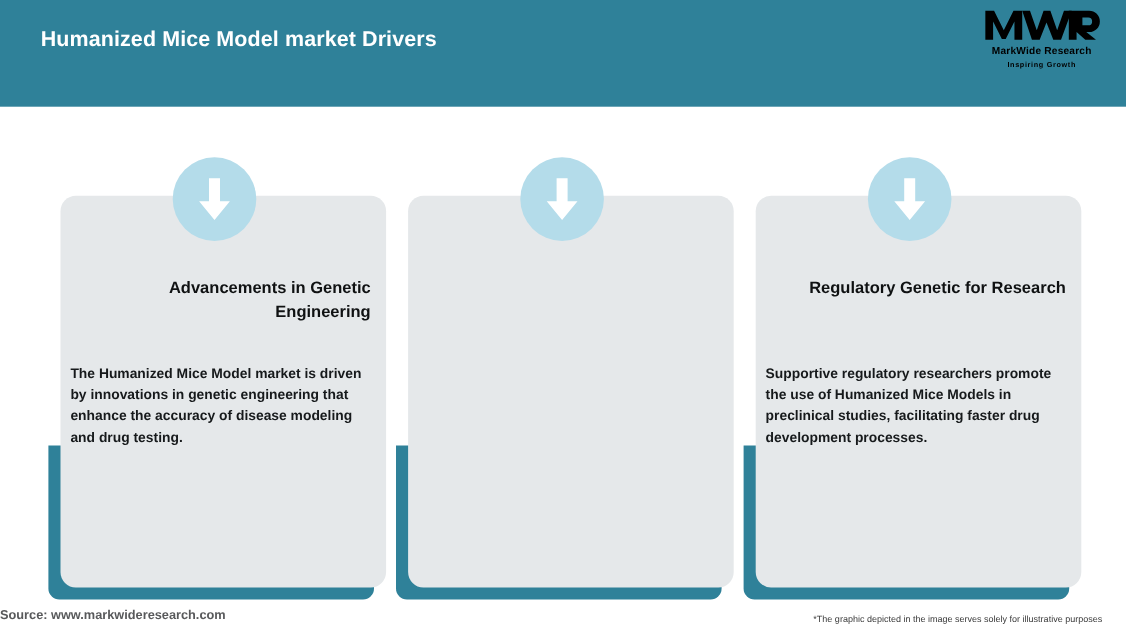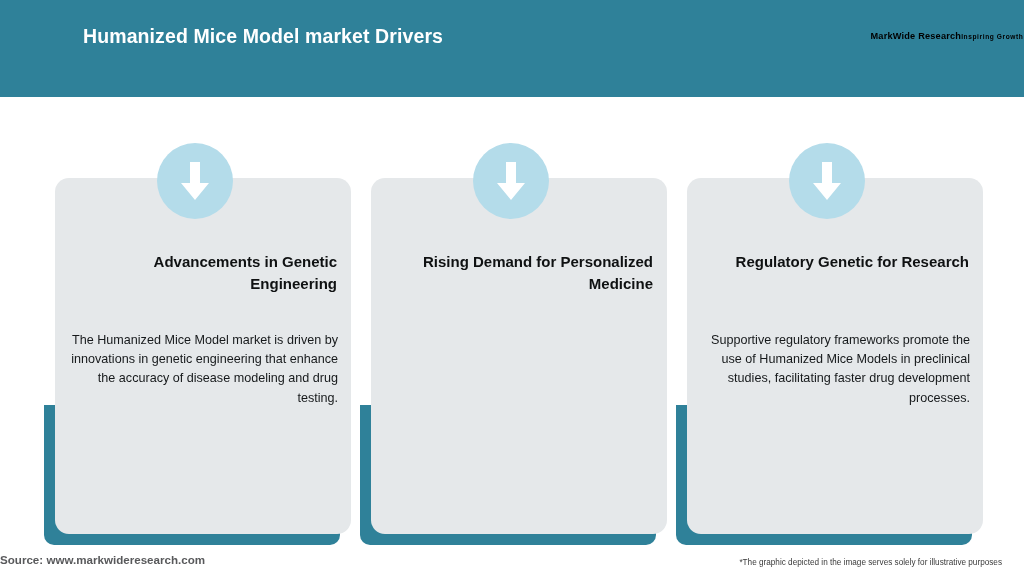--- a/index.html
+++ b/index.html
@@ -39,7 +39,6 @@
     color: #ffffff;
     letter-spacing: 0.1px;
     white-space: nowrap;
-    margin-left: 46px;
   }
 
   

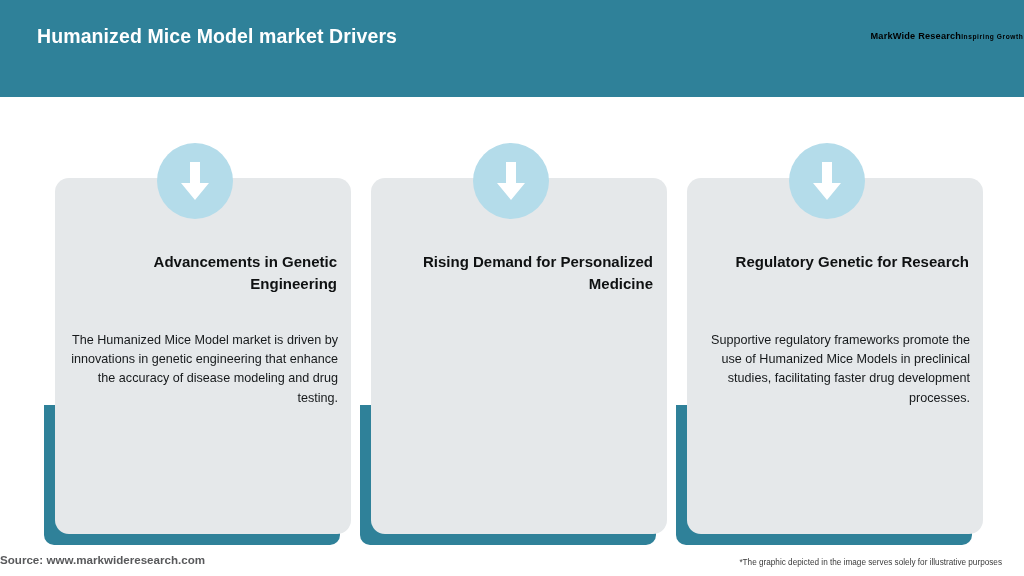--- a/index.html
+++ b/index.html
@@ -49,9 +49,9 @@
     width: 118px;
     height: 56px;
     display: flex;
-    flex-direction: row;
+    flex-direction: column;
     align-items: center;
-    justify-content: center;
+    justify-content: space-between;
   }
   .logo-mark {
     height: 30px;

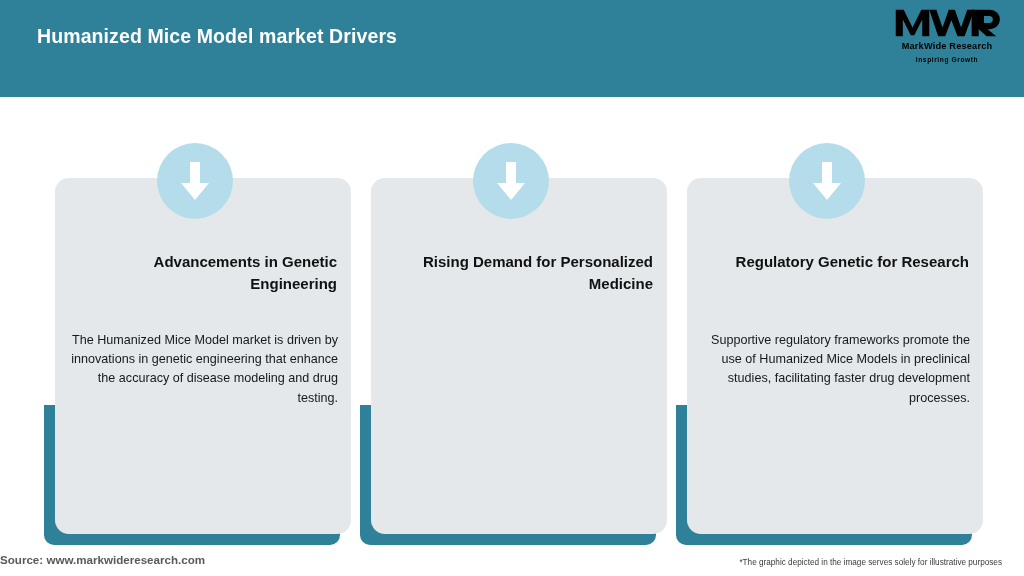--- a/index.html
+++ b/index.html
@@ -213,7 +213,6 @@
         <polygon fill="#ffffff" points="12,2 22,2 22,23 31,23 17,40 3,23 12,23"></polygon>
       </svg>
     </div>
-    <div class="card-heading">Rising Demand for Personalized Medicine</div>
   </div>
 
   <div class="card card-3">

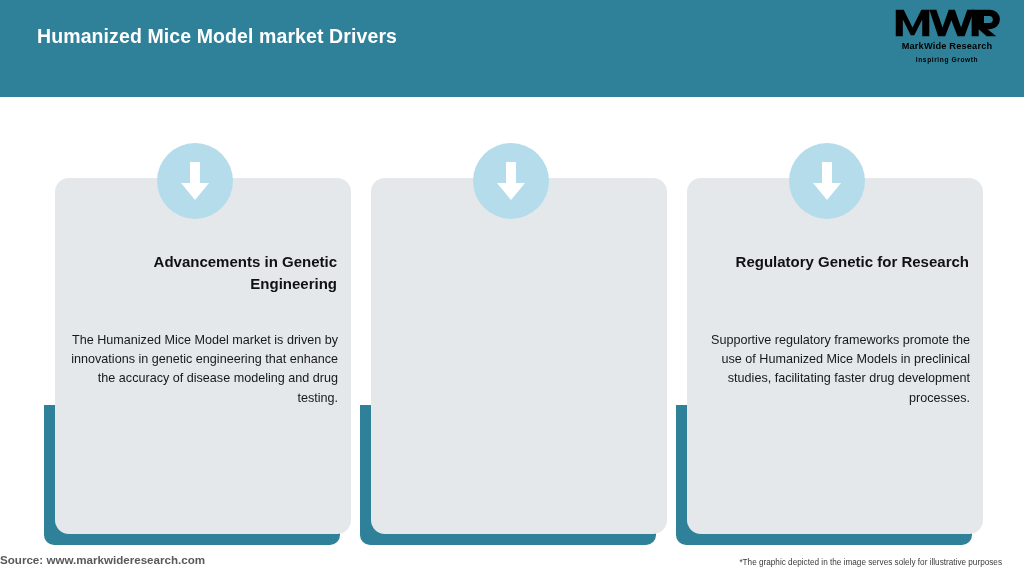--- a/index.html
+++ b/index.html
@@ -141,9 +141,9 @@
     left: 27px;
     top: 188px;
     width: 274px;
-    text-align: right;
+    text-align: left;
     font-size: 12.6px;
-    font-weight: normal;
+    font-weight: bold;
     color: #16191b;
     line-height: 19.2px;
   }

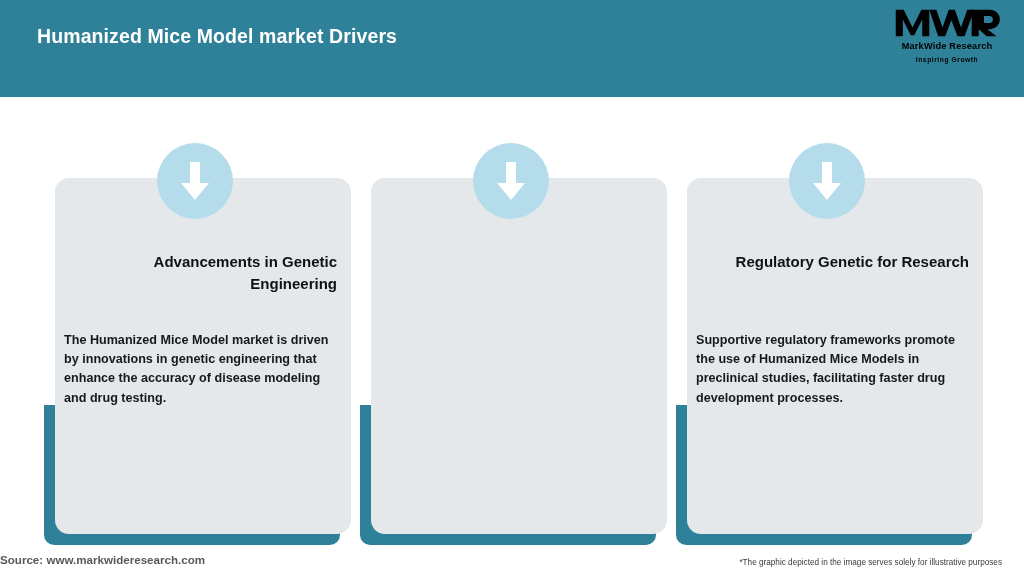--- a/index.html
+++ b/index.html
@@ -224,7 +224,7 @@
       </svg>
     </div>
     <div class="card-heading">Regulatory Genetic for Research</div>
-    <div class="card-body">Supportive regulatory frameworks promote the use of Humanized Mice Models in preclinical studies, facilitating faster drug development processes.</div>
+    <div class="card-body">Supportive regulatory researchers promote the use of Humanized Mice Models in preclinical studies, facilitating faster drug development processes.</div>
   </div>
 
   <div class="footer-source">Source: www.markwideresearch.com</div>

